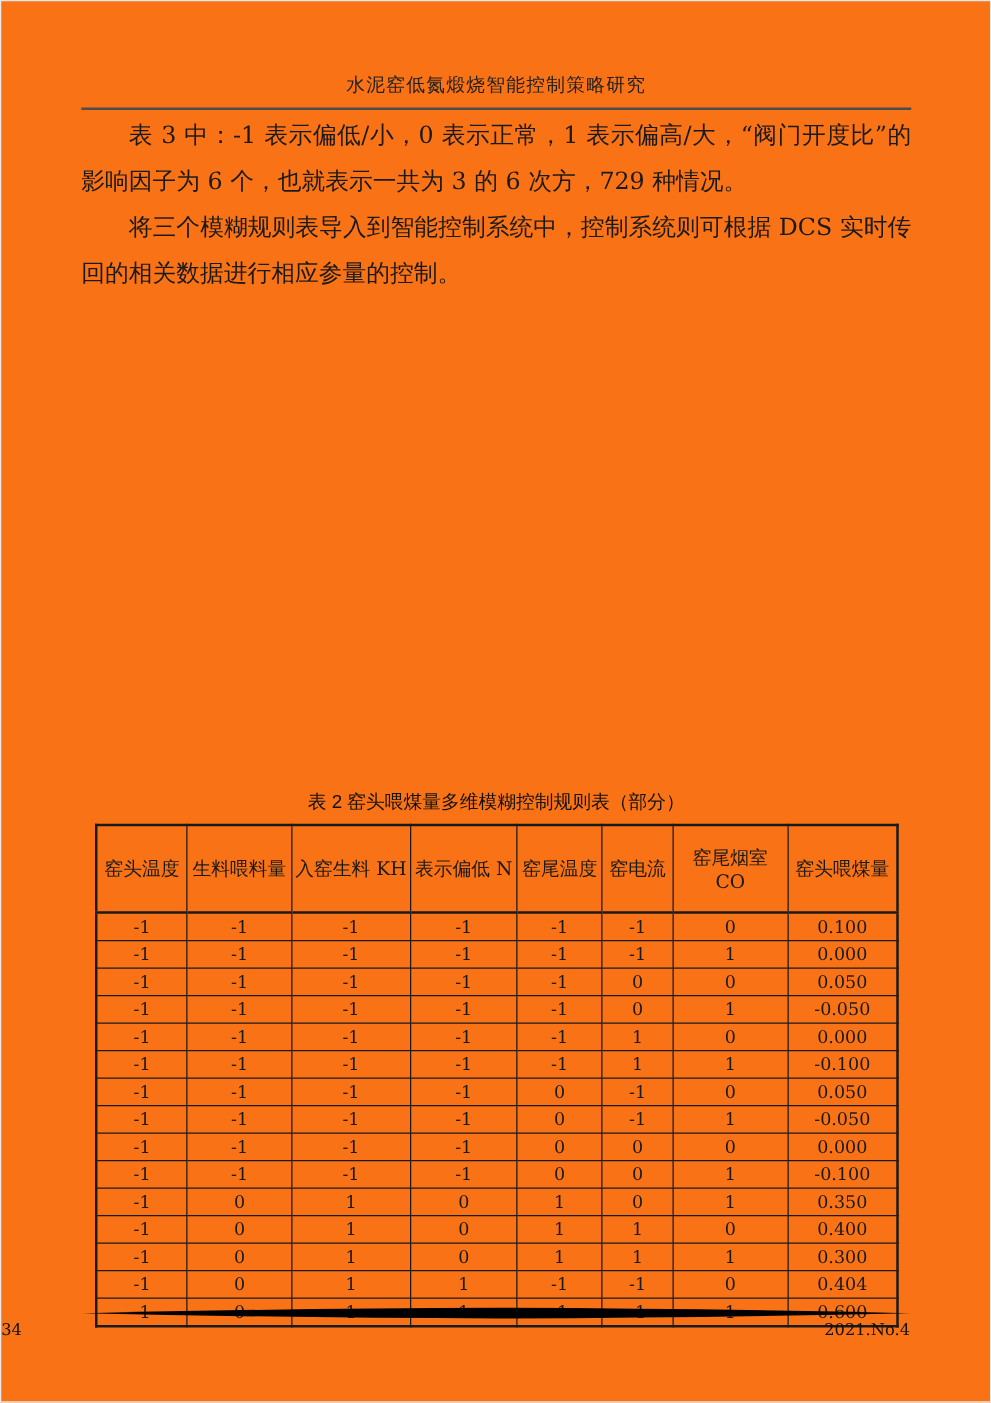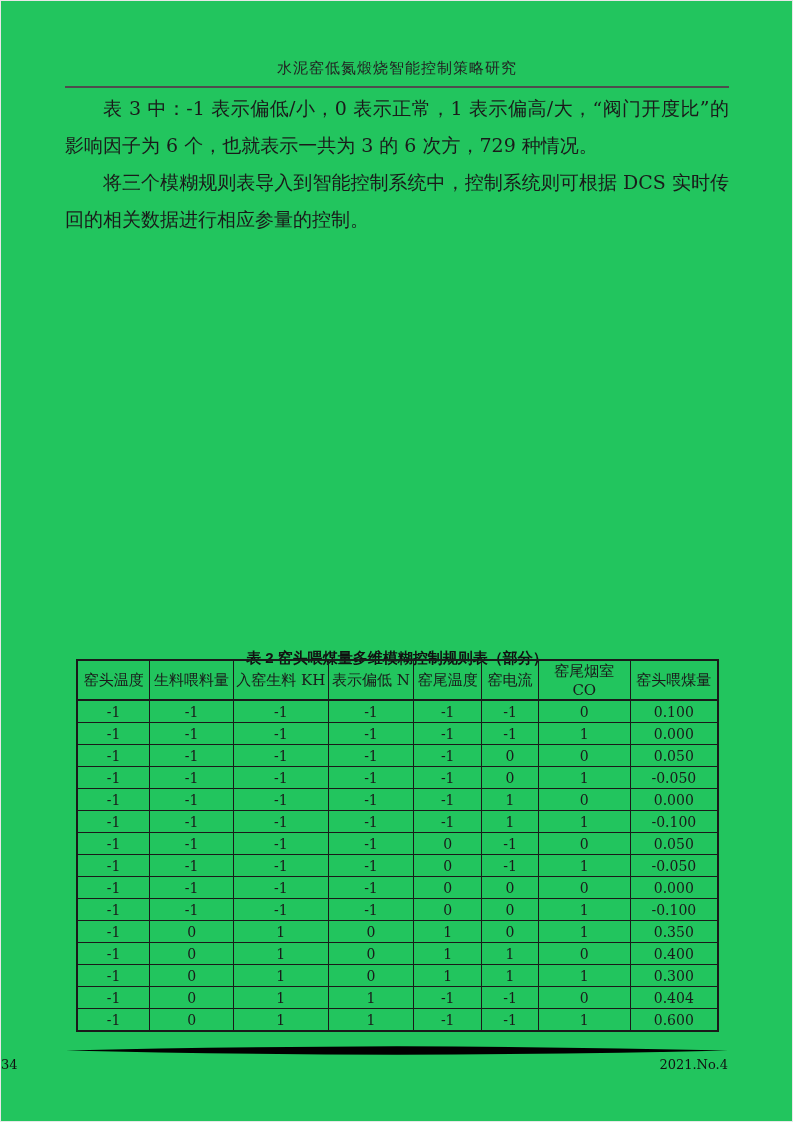--- a/index.html
+++ b/index.html
@@ -7,7 +7,7 @@
     position:relative;
     width:793px; height:1122px;
     margin:0 auto;
-    background:#22c55e;
+    background:#f97316;
     box-sizing:border-box;
     border:1px solid #e8e8e8;
     font-family:"DejaVu Serif","Liberation Serif",serif;

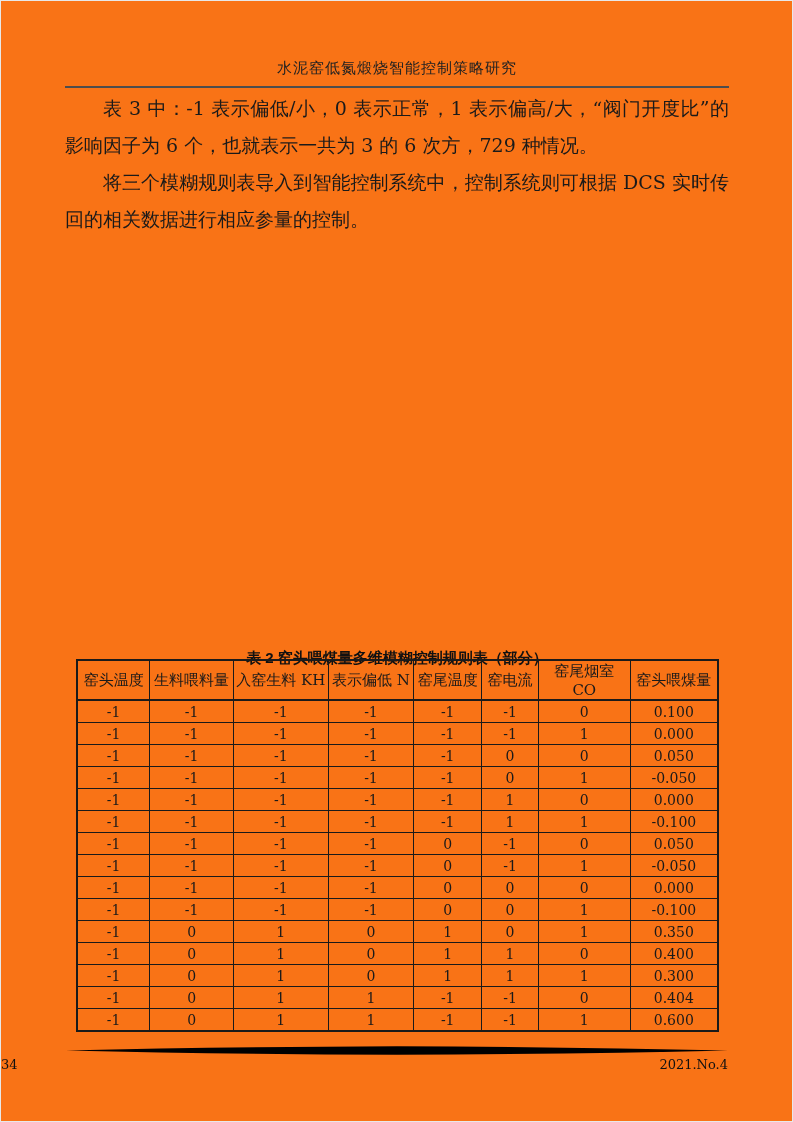--- a/index.html
+++ b/index.html
@@ -29,10 +29,10 @@
   }
   .body-text p { margin:0; text-indent:2em; }
   .table-caption {
-    position:absolute; top:648px; left:64px; width:664px;
+    position:absolute; top:631px; left:64px; width:664px;
     text-align:center;
     font-family:"Liberation Sans","DejaVu Sans",sans-serif;
-    font-weight:bold; font-size:15px; color:#111;
+    font-weight:normal; font-size:15px; color:#111;
   }
   table.rules {
     position:absolute; top:658px; left:75px;

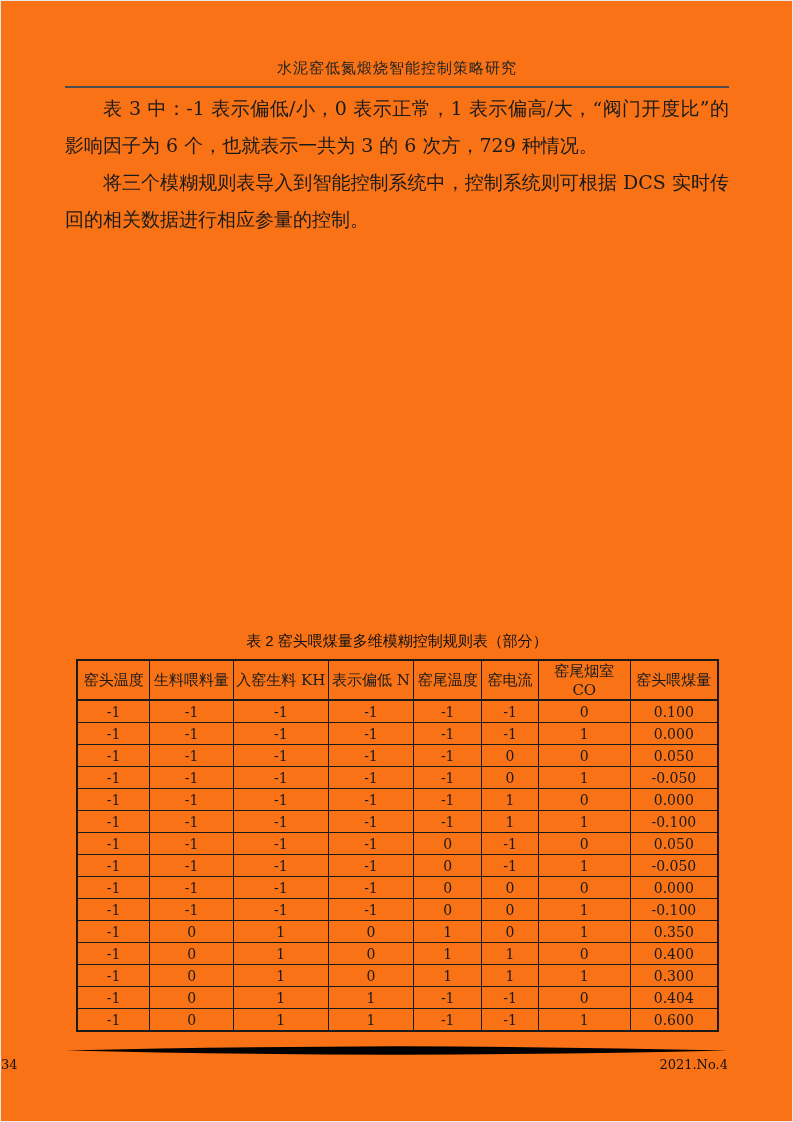--- a/index.html
+++ b/index.html
@@ -48,7 +48,7 @@
     height:38px;
     font-size:15px; font-weight:normal;
     text-align:center; vertical-align:middle;
-    padding:0 2px;
+    padding:15px 2px;
   }
   table.rules td {
     border:1px solid #1a1a1a;

